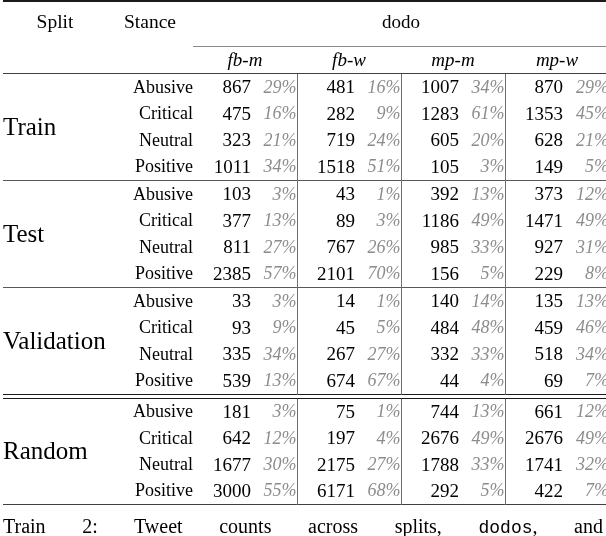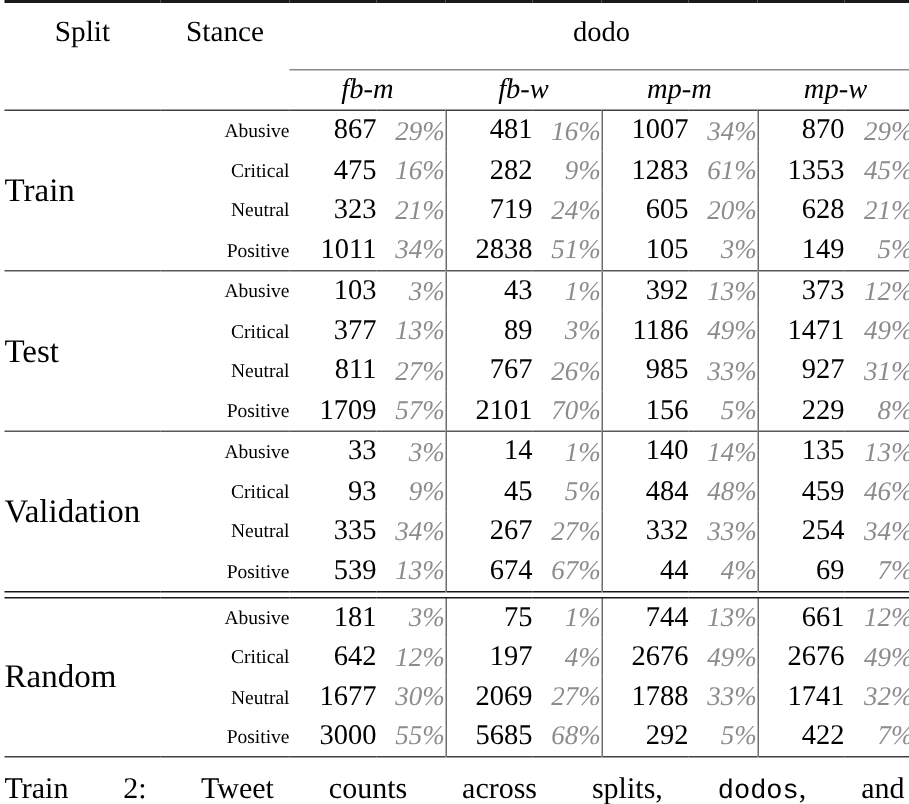--- a/index.html
+++ b/index.html
@@ -97,7 +97,7 @@
   .stance-cell {
     text-align: right;
     padding-right: 9px;
-    font-size: 13px;
+    font-size: 18px;
     white-space: nowrap;
   }
   .count {

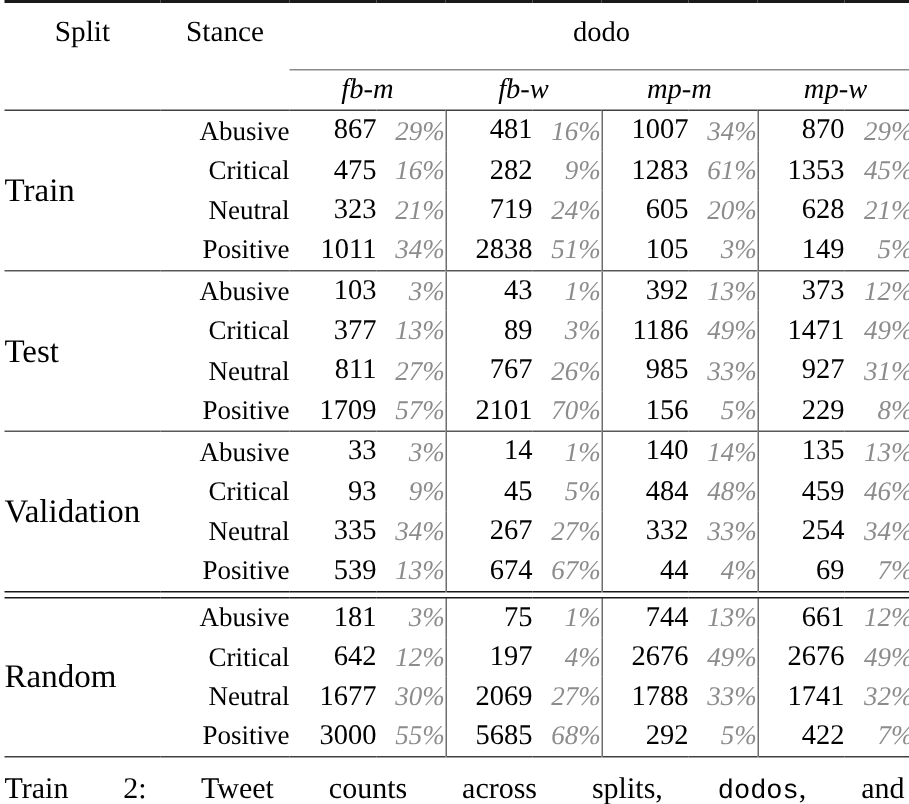--- a/index.html
+++ b/index.html
@@ -91,7 +91,7 @@
   .split-cell {
     text-align: left;
     padding-left: 6px;
-    font-size: 22px;
+    font-size: 25px;
     white-space: nowrap;
   }
   .stance-cell {

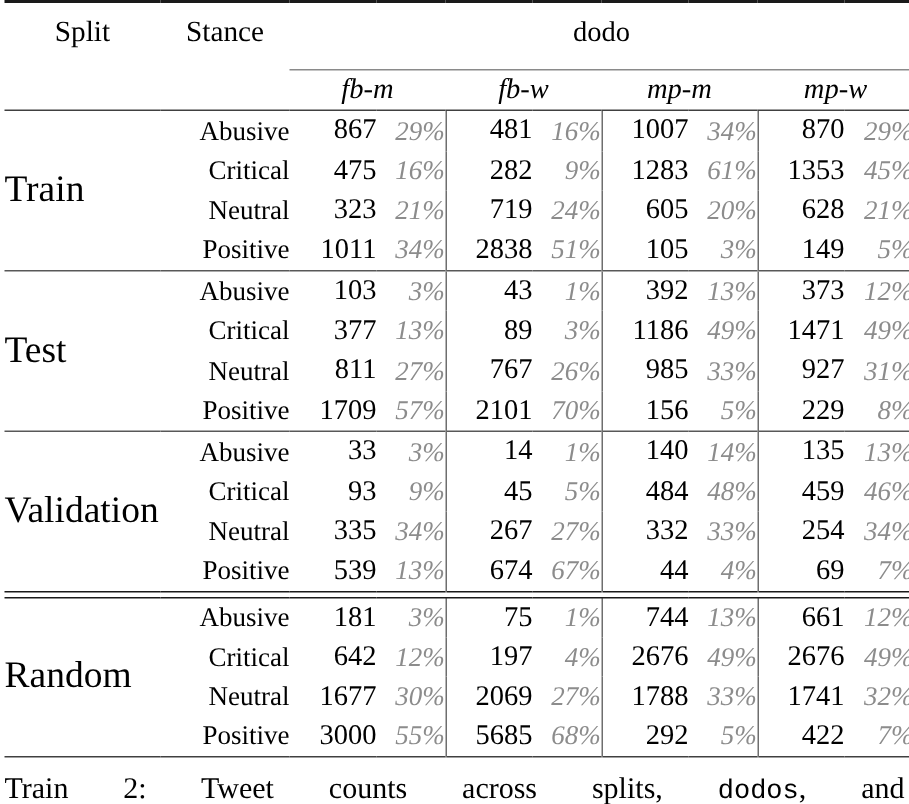--- a/index.html
+++ b/index.html
@@ -219,7 +219,7 @@
           <td class="stance-cell">Positive</td>
           <td class="count">1011</td>
           <td class="pct">34%</td>
-          <td class="count vrule">2838</td>
+          <td class="count vrule">1518</td>
           <td class="pct">51%</td>
           <td class="count vrule">105</td>
           <td class="pct">3%</td>

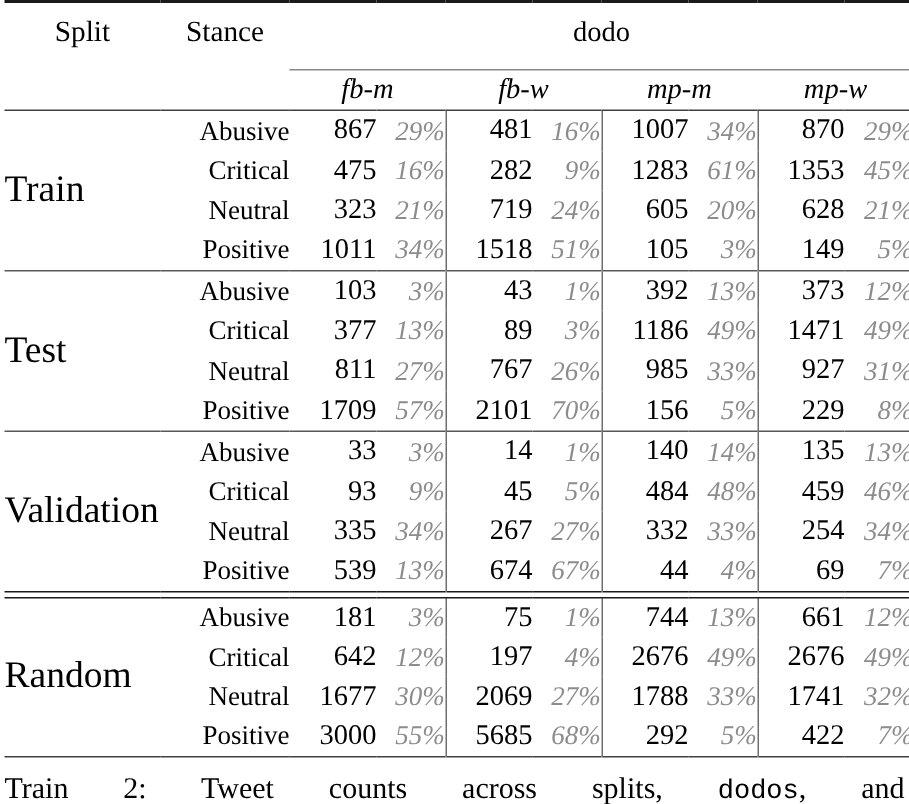--- a/index.html
+++ b/index.html
@@ -265,7 +265,7 @@
         </tr>
         <tr class="datarow">
           <td class="stance-cell">Positive</td>
-          <td class="count">1709</td>
+          <td class="count">2385</td>
           <td class="pct">57%</td>
           <td class="count vrule">2101</td>
           <td class="pct">70%</td>

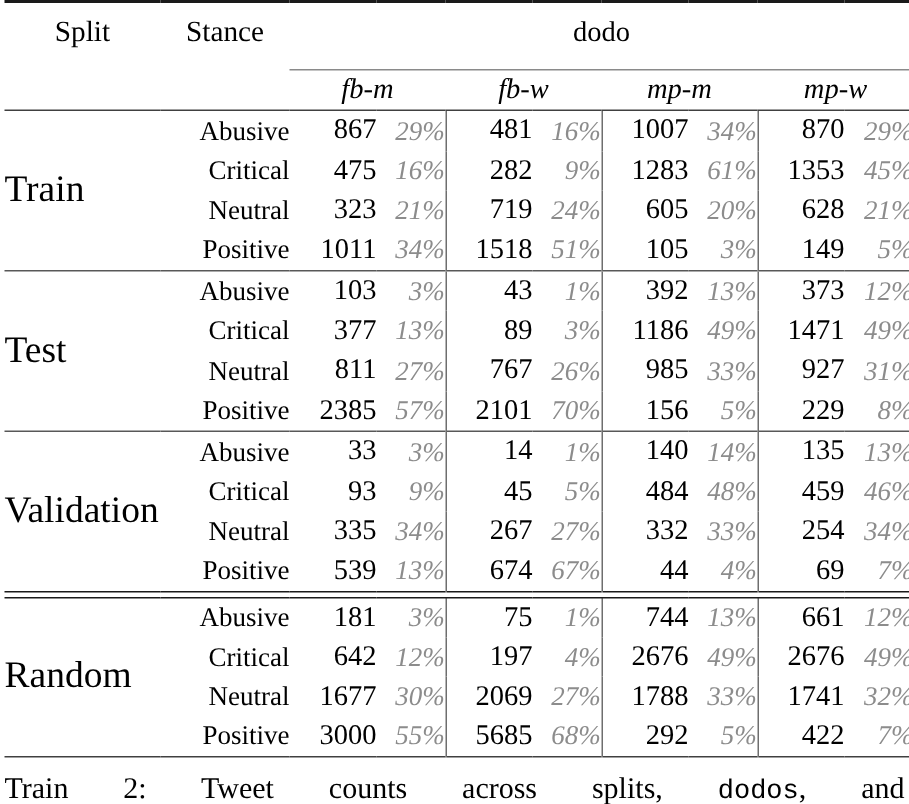--- a/index.html
+++ b/index.html
@@ -308,7 +308,7 @@
           <td class="pct">27%</td>
           <td class="count vrule">332</td>
           <td class="pct">33%</td>
-          <td class="count vrule">254</td>
+          <td class="count vrule">518</td>
           <td class="pct">34%</td>
         </tr>
         <tr class="datarow">

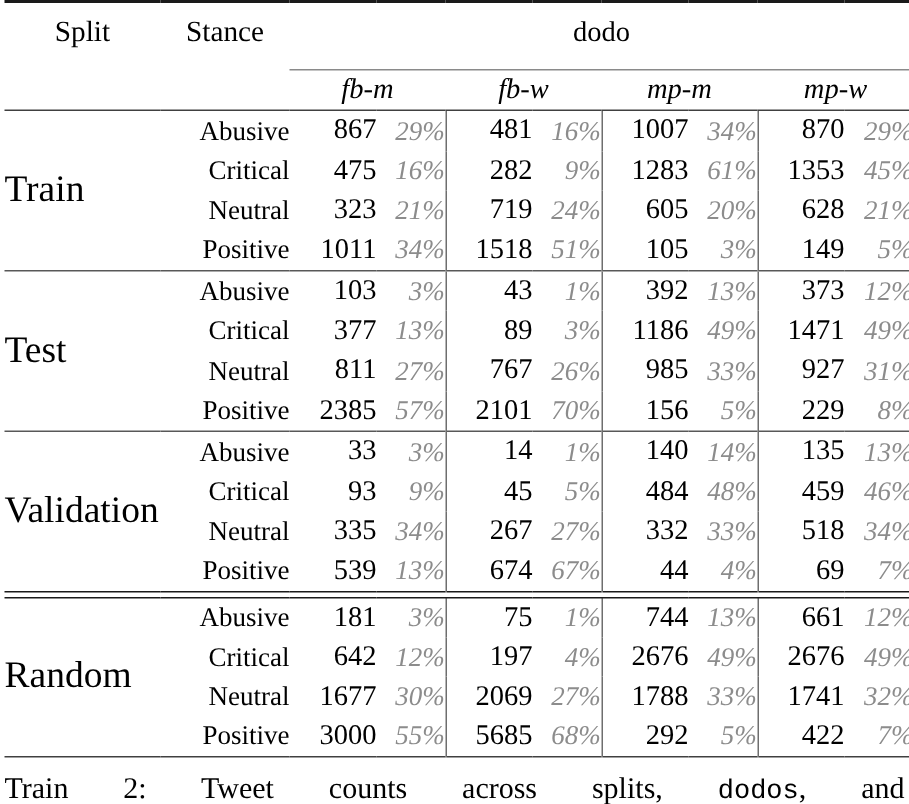--- a/index.html
+++ b/index.html
@@ -352,7 +352,7 @@
           <td class="stance-cell">Neutral</td>
           <td class="count">1677</td>
           <td class="pct">30%</td>
-          <td class="count vrule">2069</td>
+          <td class="count vrule">2175</td>
           <td class="pct">27%</td>
           <td class="count vrule">1788</td>
           <td class="pct">33%</td>

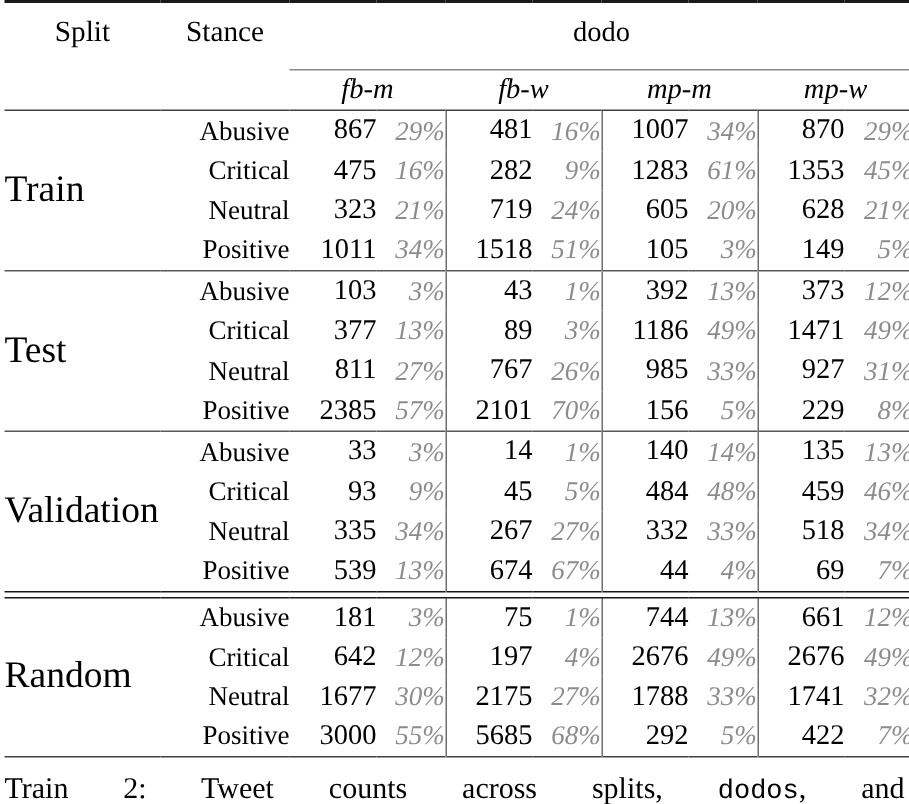--- a/index.html
+++ b/index.html
@@ -363,7 +363,7 @@
           <td class="stance-cell">Positive</td>
           <td class="count">3000</td>
           <td class="pct">55%</td>
-          <td class="count vrule">5685</td>
+          <td class="count vrule">6171</td>
           <td class="pct">68%</td>
           <td class="count vrule">292</td>
           <td class="pct">5%</td>

